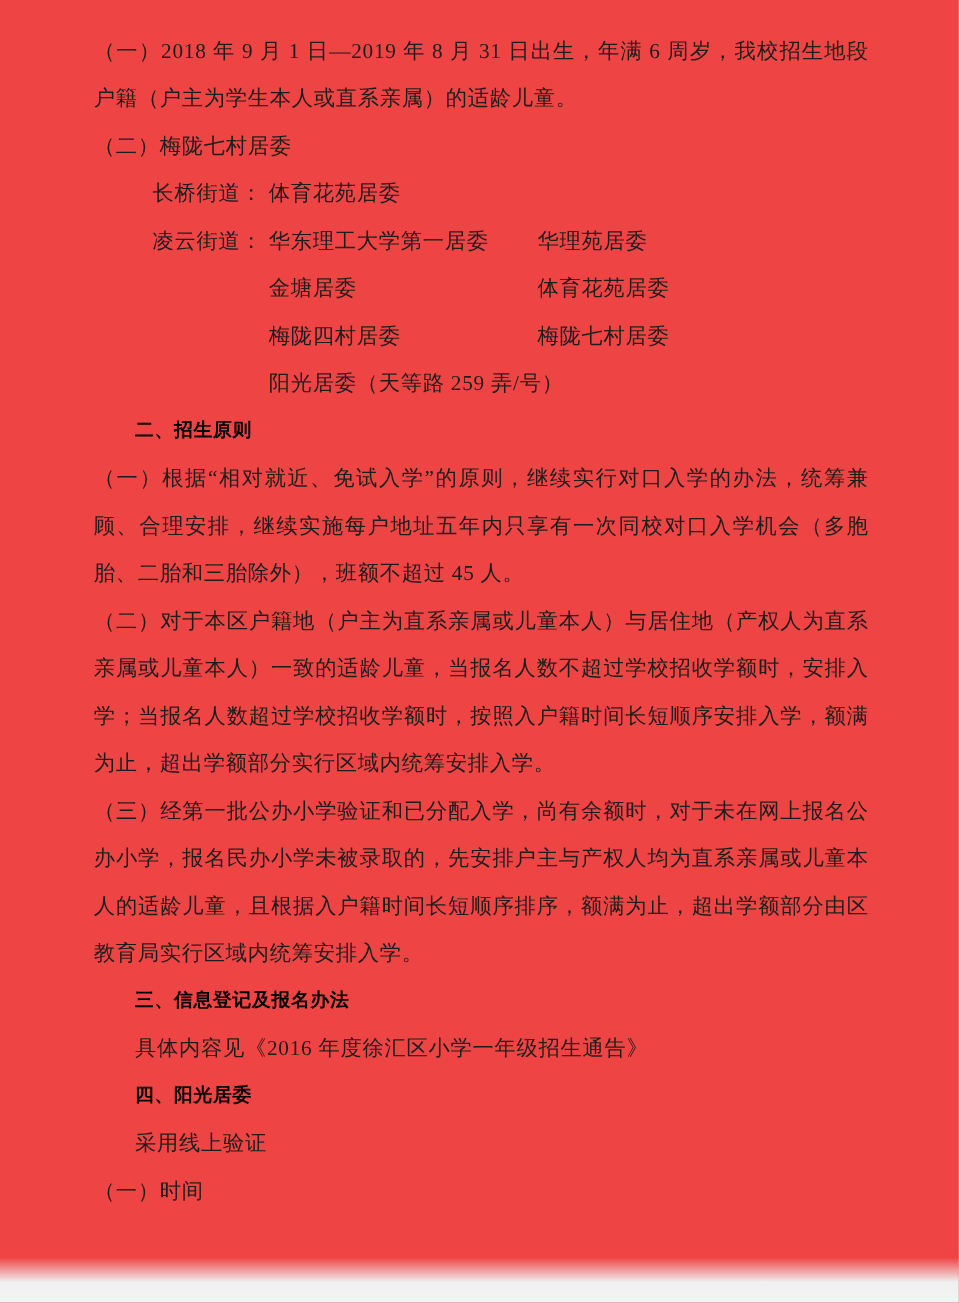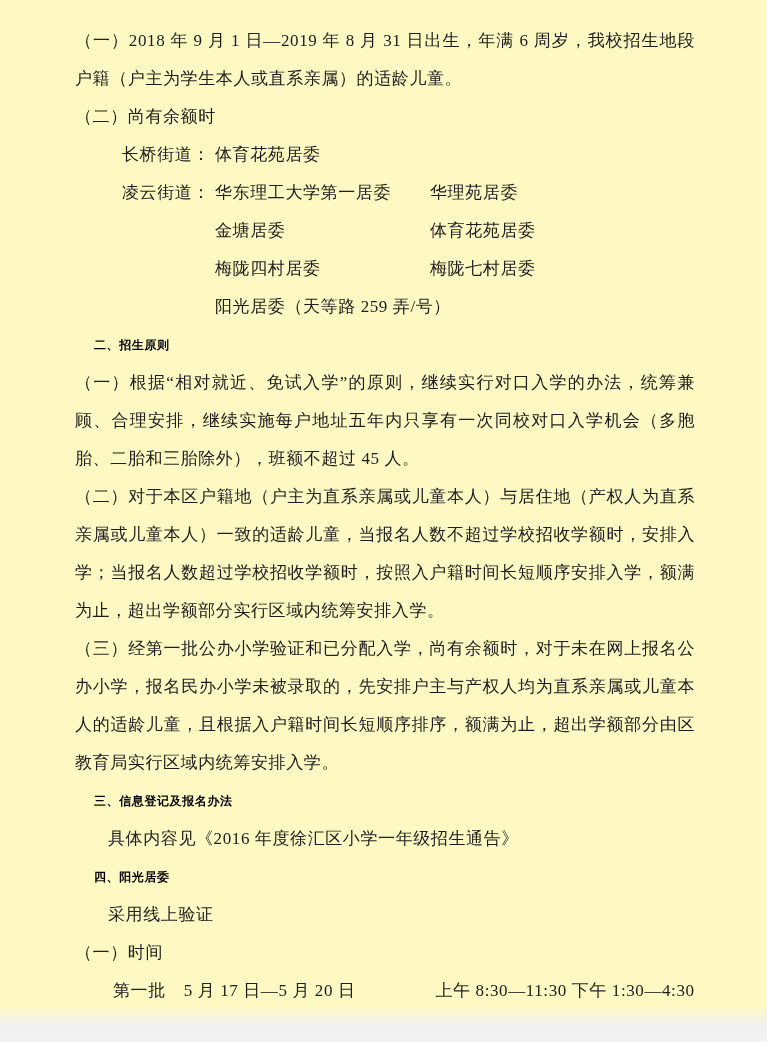--- a/index.html
+++ b/index.html
@@ -13,7 +13,7 @@
   .page {
     position: relative;
     width: 767px; height: 1042px;
-    background: #fef9c3;
+    background: #ef4444;
   }
   .content {
     position: absolute;

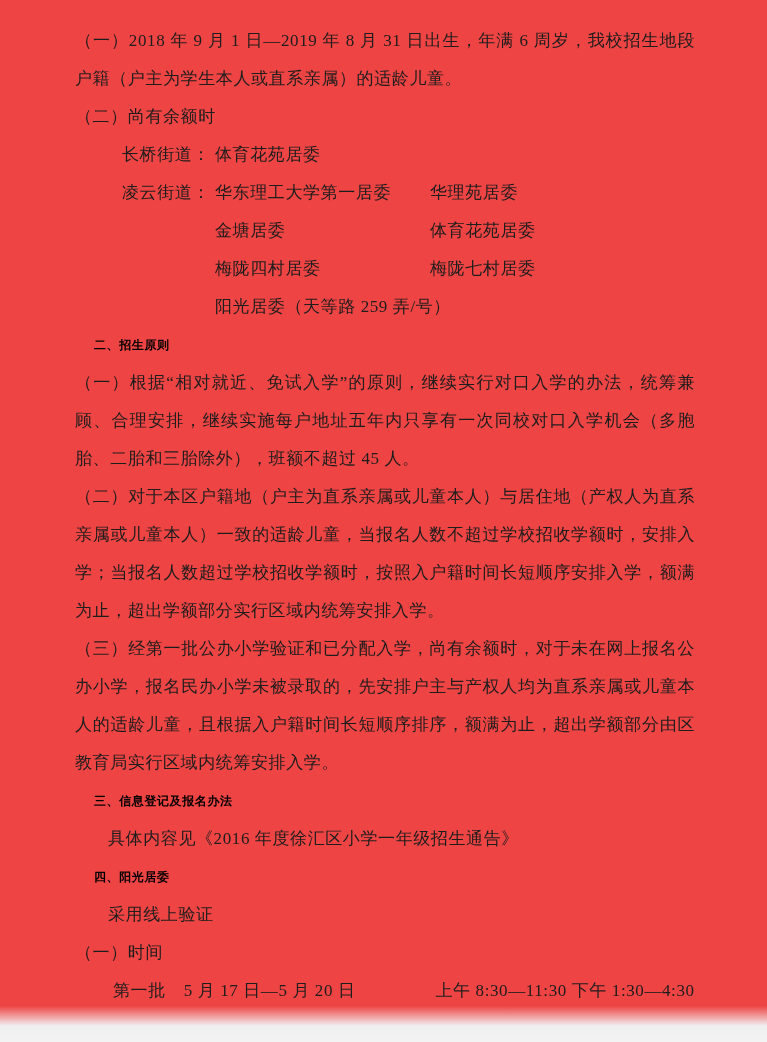--- a/index.html
+++ b/index.html
@@ -68,7 +68,7 @@
 
     <p class="para">（一）2018 年 9 月 1 日—2019 年 8 月 31 日出生，年满 6 周岁，我校招生地段户籍（户主为学生本人或直系亲属）的适龄儿童。</p>
 
-    <p class="label-line">（二）尚有余额时</p>
+    <p class="label-line">（二）梅陇七村居委</p>
 
     <div class="juwei-row">
       <span class="juwei-label">长桥街道：</span>

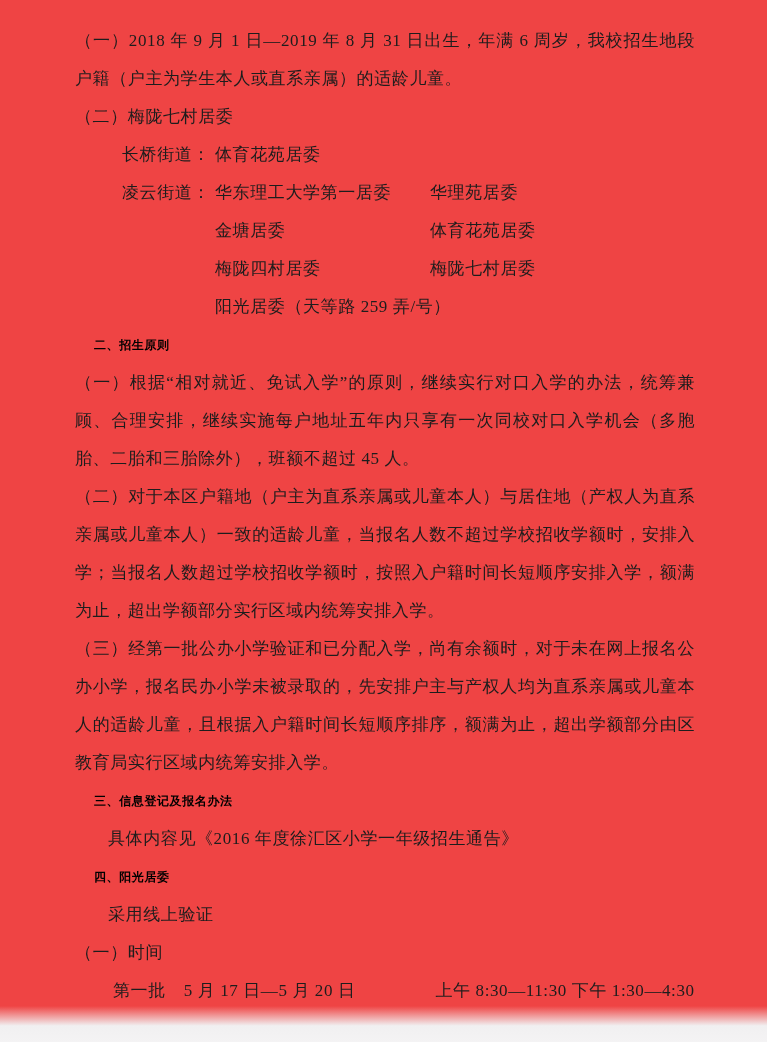--- a/index.html
+++ b/index.html
@@ -31,11 +31,11 @@
   .label-line { margin: 0; }
   .indent-2 { margin-left: 33px; }
   .heading {
-    margin: 0 0 0 19px;
+    margin: 0 0 0 33px;
     font-family: "Liberation Sans", "DejaVu Sans", sans-serif;
     font-weight: bold;
     color: #000000;
-    font-size: 12px;
+    font-size: 15px;
   }
   .juwei-row {
     display: flex;

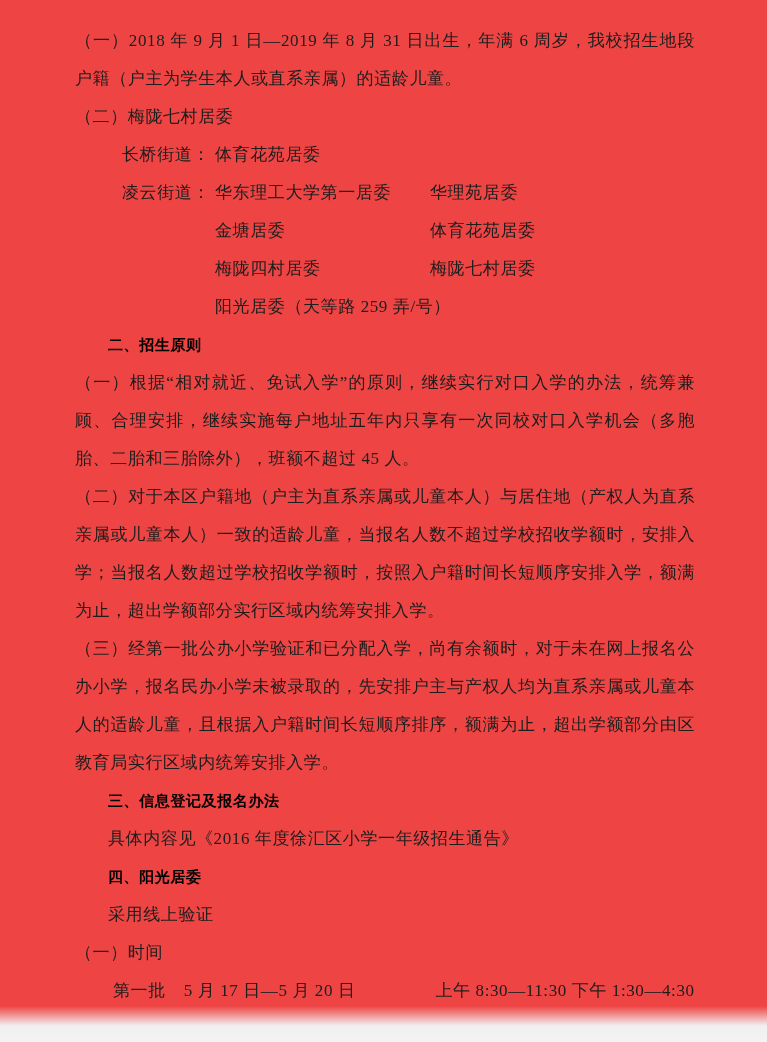--- a/index.html
+++ b/index.html
@@ -113,11 +113,6 @@
 
     <p class="label-line">（一）时间</p>
 
-    <div class="schedule-row">
-      <span class="schedule-batch">第一批</span>
-      <span class="schedule-dates">5 月 17 日—5 月 20 日</span>
-      <span class="schedule-times">上午 8:30—11:30 下午 1:30—4:30</span>
-    </div>
 
   </div>
 

